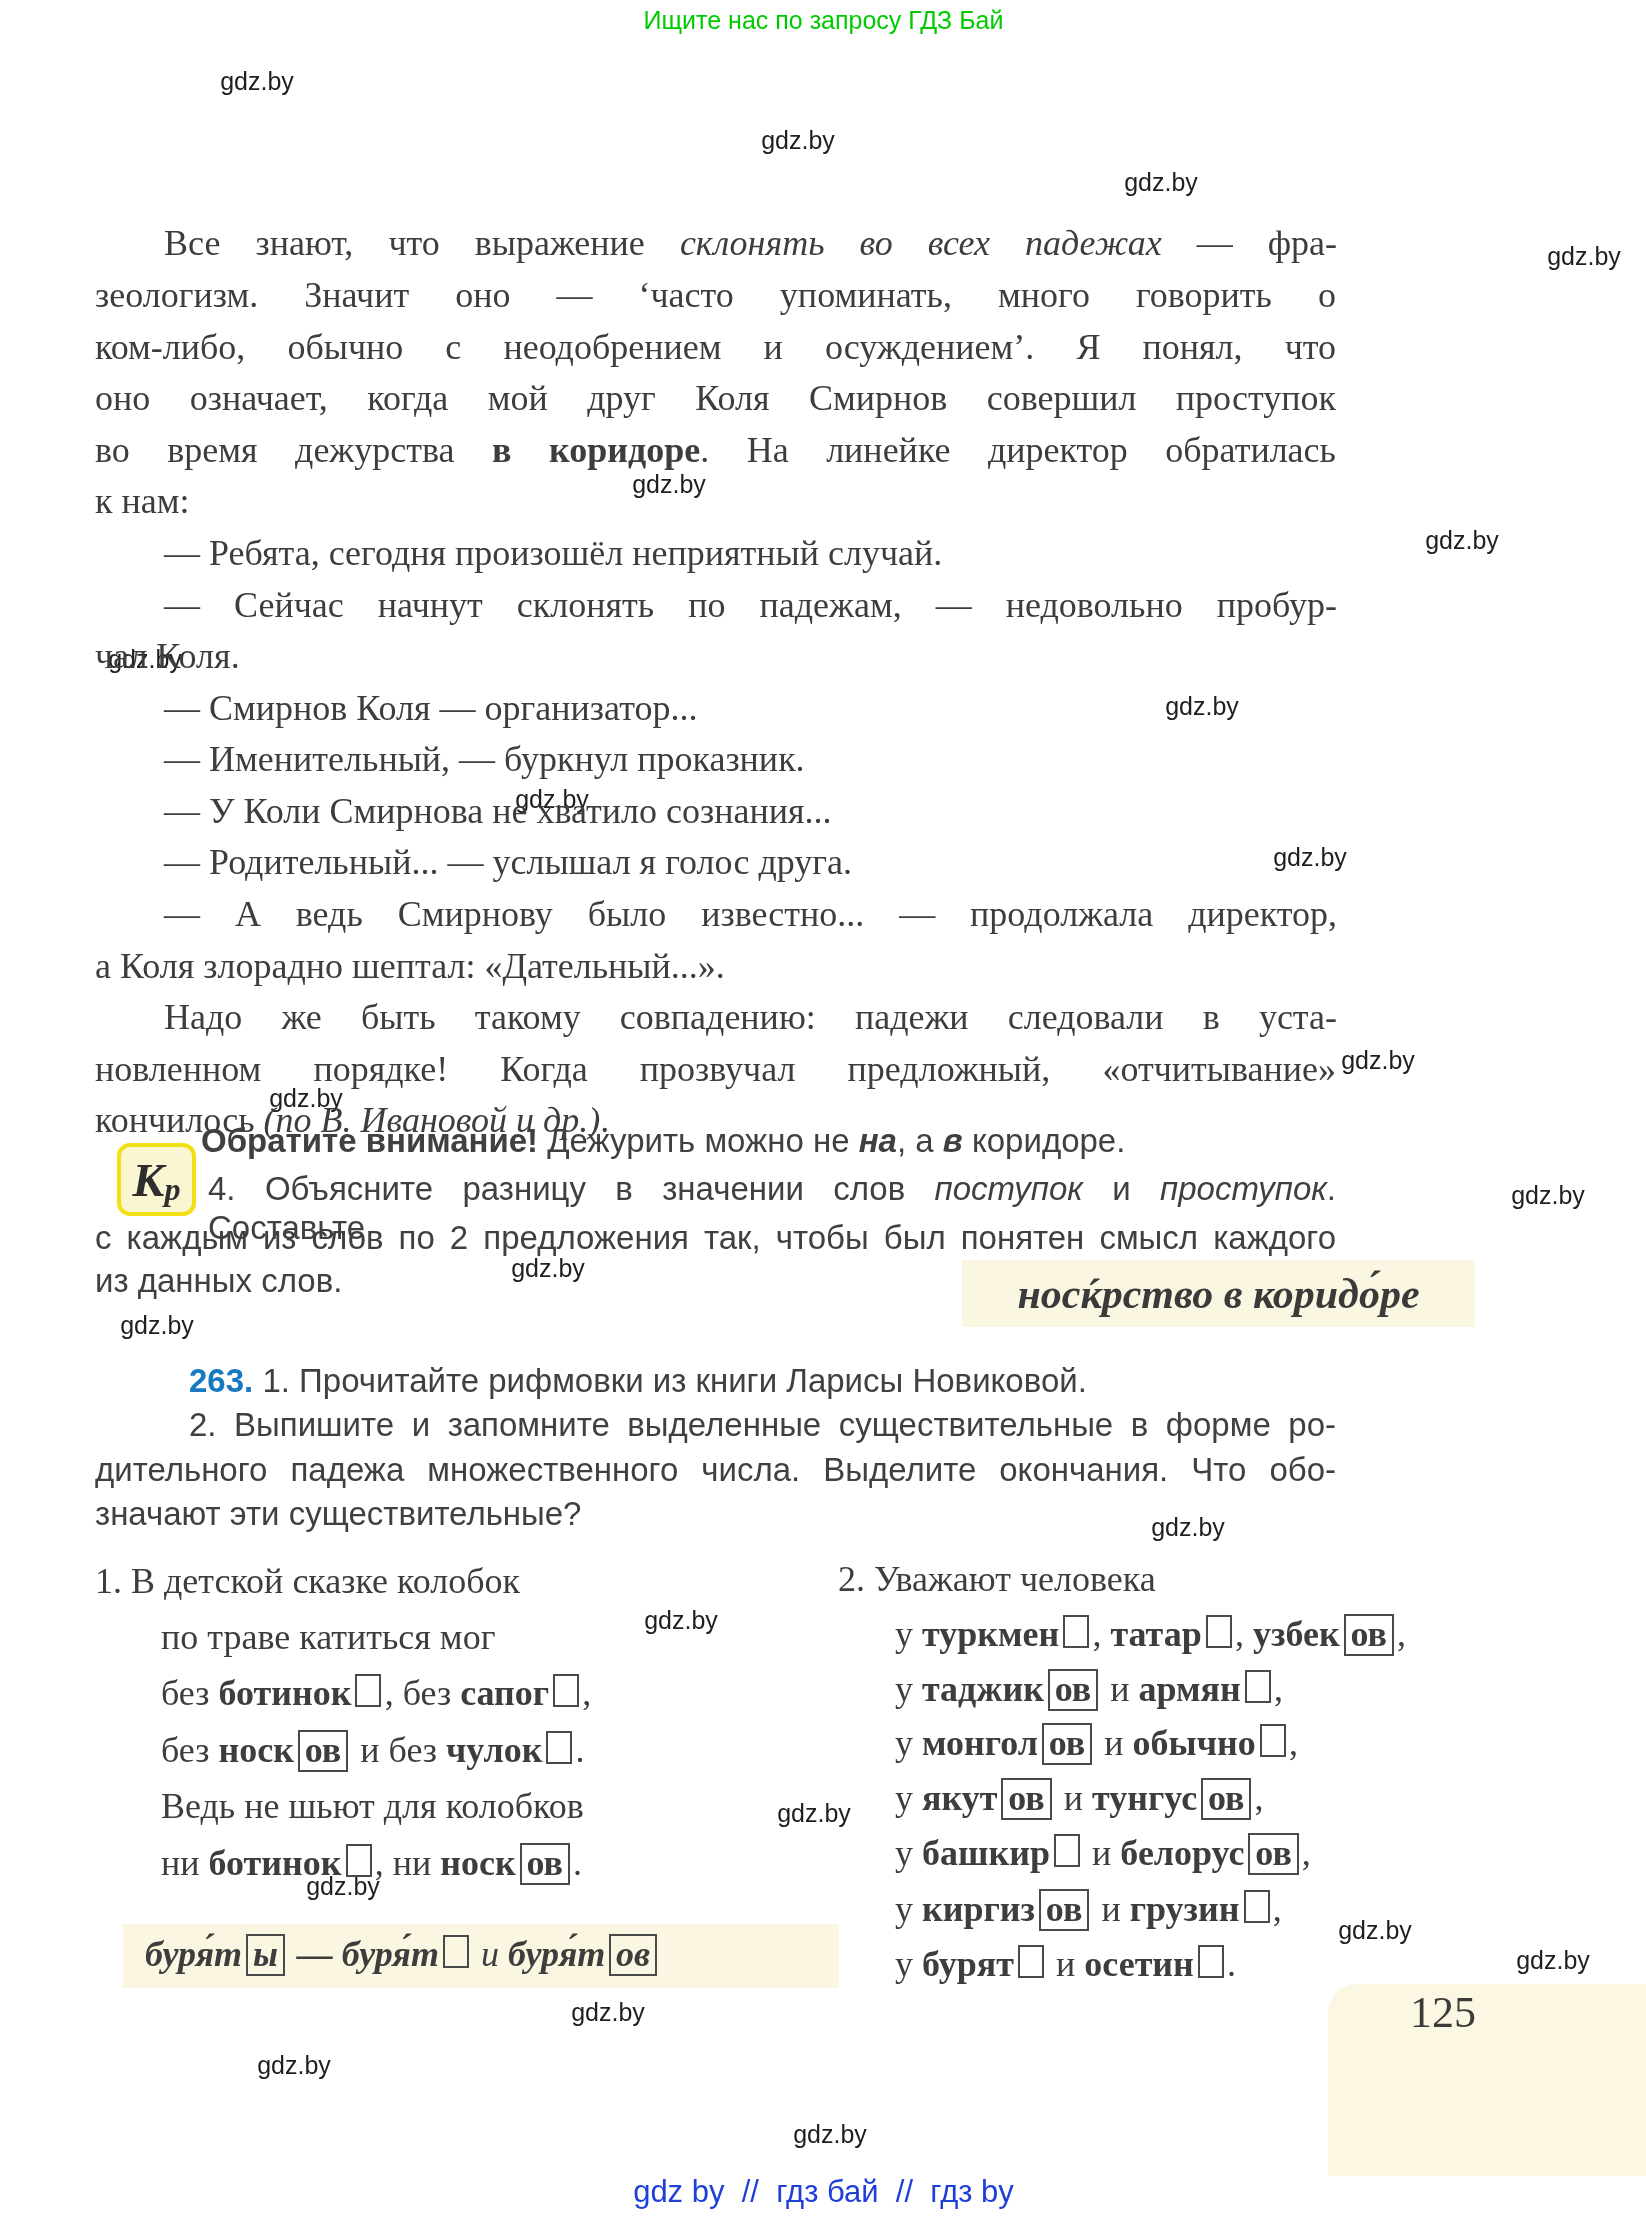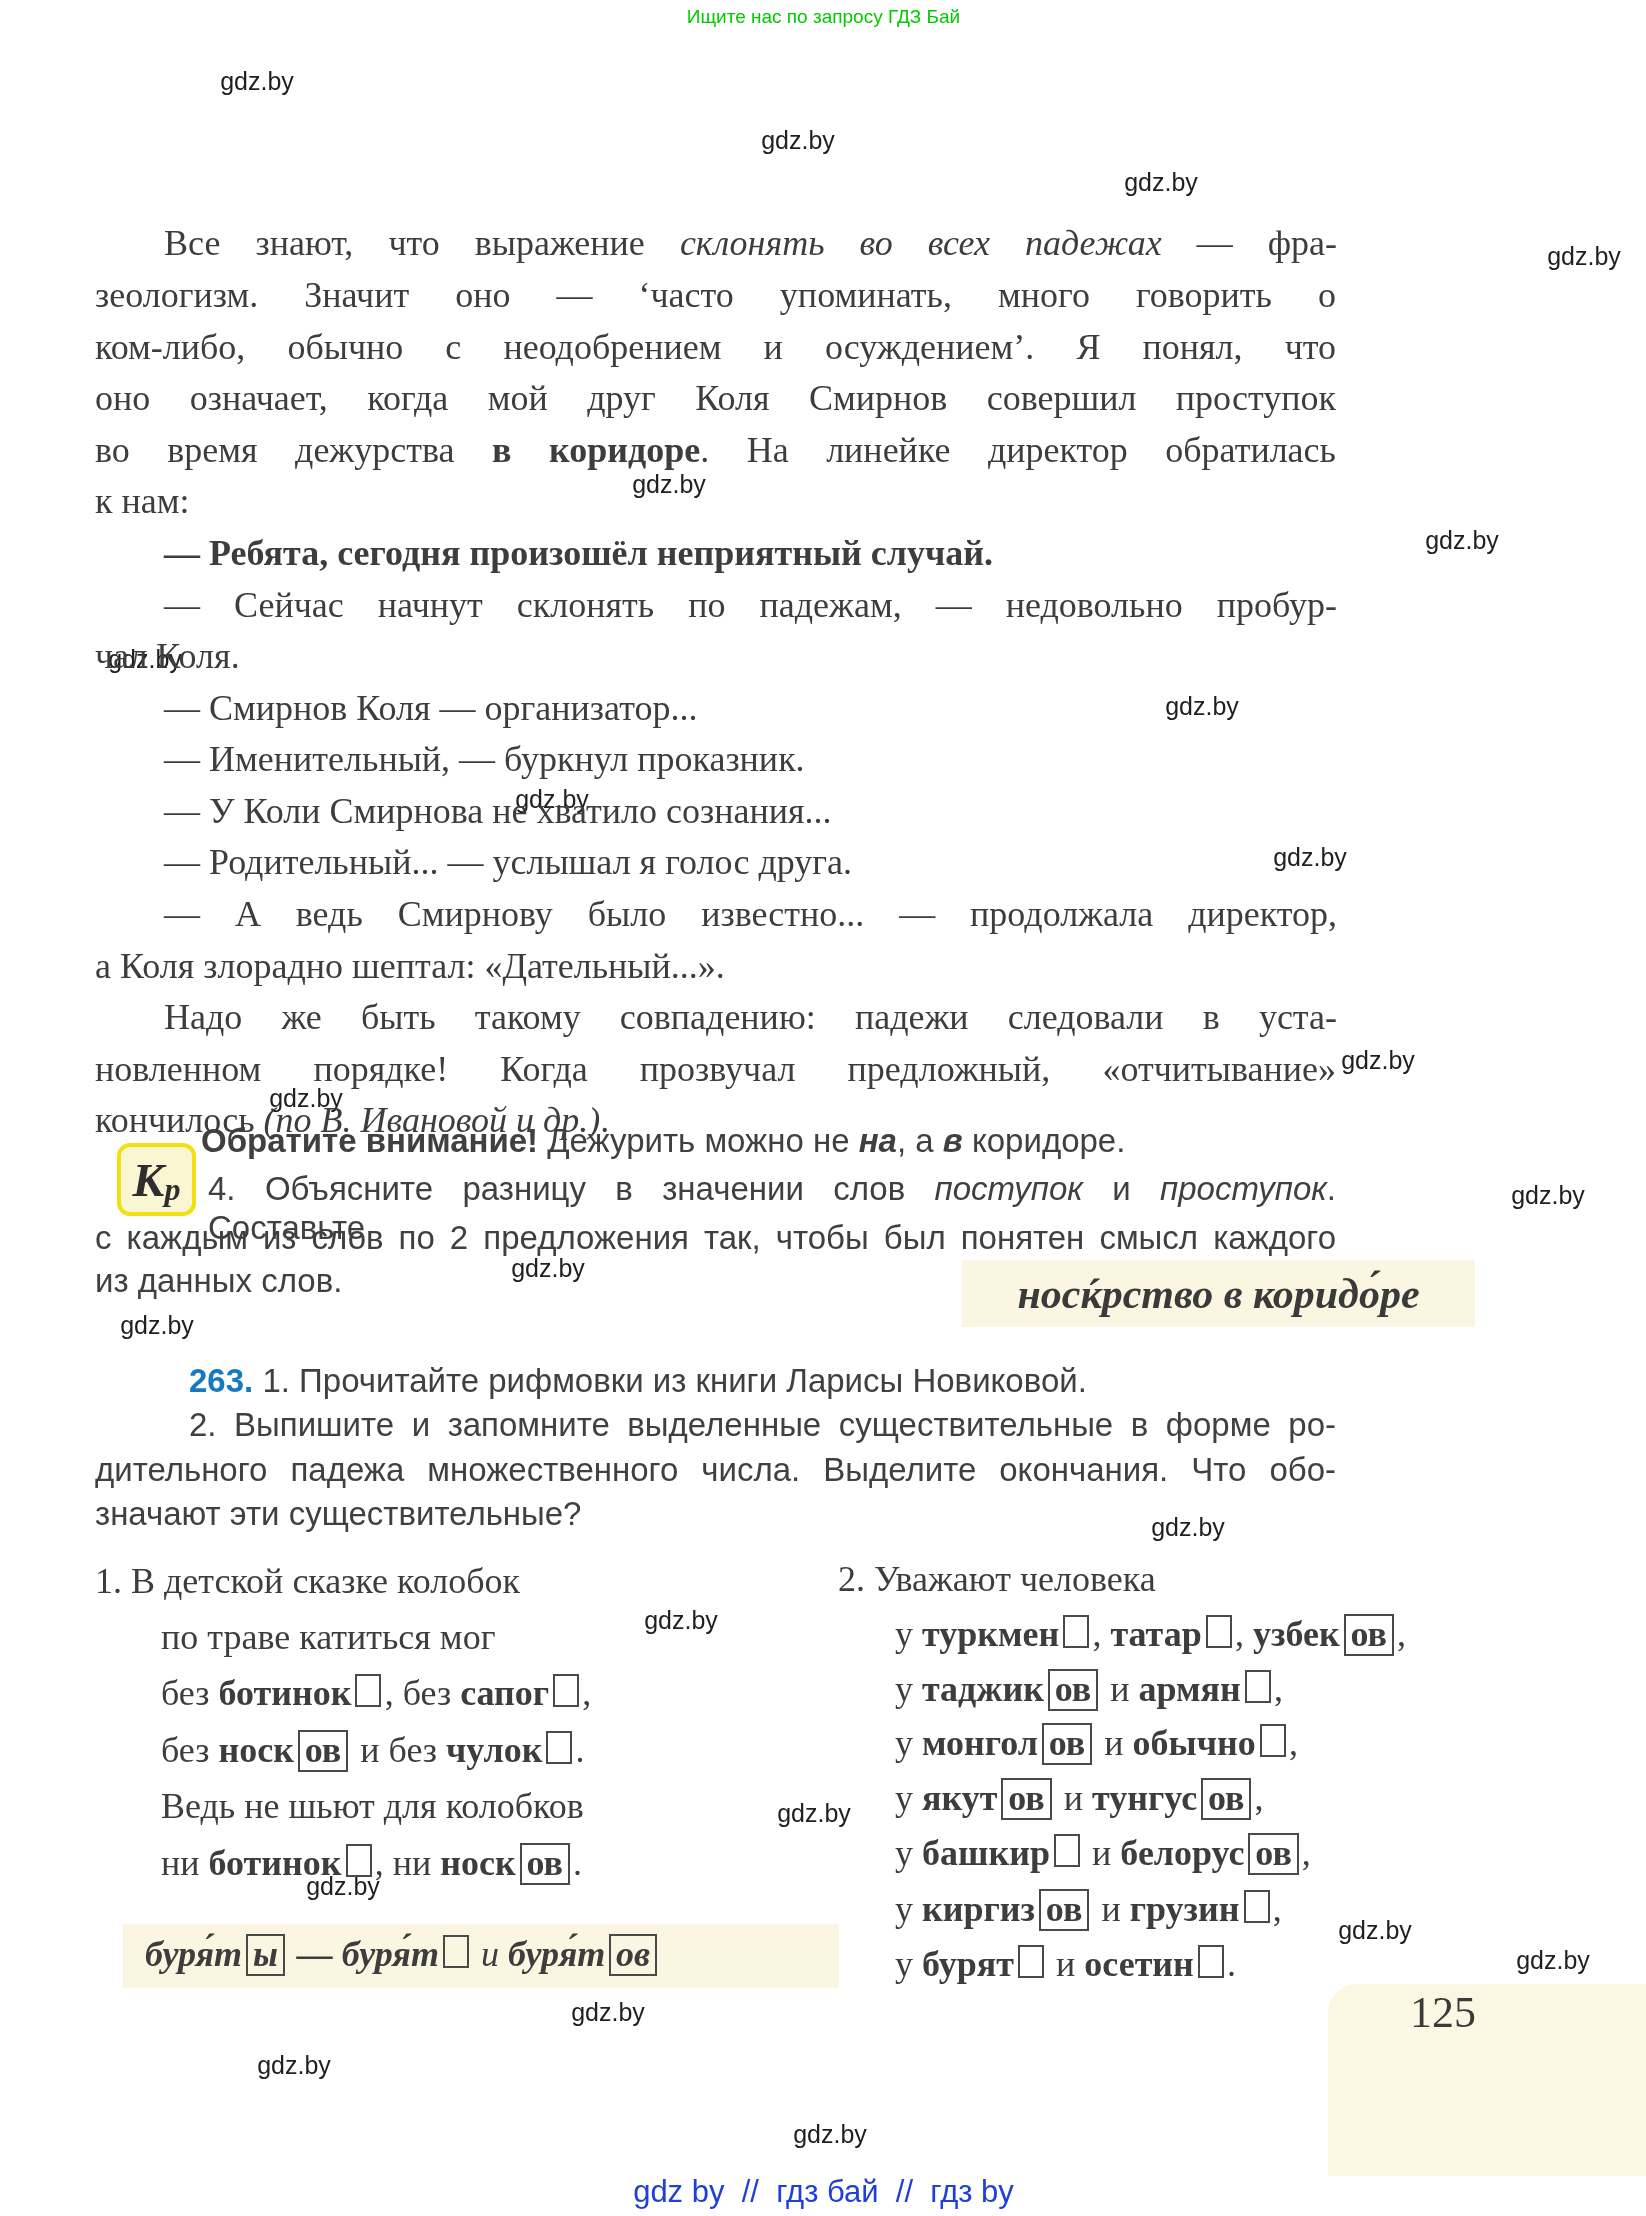--- a/index.html
+++ b/index.html
@@ -18,7 +18,7 @@
   .seg-oboxi{display:inline-block;border:2.4px solid #4a4a4a;padding:0 4.8px 2.4px 4.8px;margin:0 3.2px 0 4px;font-weight:700;font-style:italic;line-height:1.0;}
   .wm{position:absolute;transform:translate(-50%,-50%);font-family:"Liberation Sans","DejaVu Sans",sans-serif;font-size:25px;color:#1f1f1f;white-space:pre;}
   #green-header{position:absolute;top:6.4px;left:0;width:100%;text-align:center;
-    font-family:"Liberation Sans","DejaVu Sans",sans-serif;font-size:19px;color:#00cb00;}
+    font-family:"Liberation Sans","DejaVu Sans",sans-serif;font-size:25px;color:#00cb00;}
   #footer{position:absolute;top:2174px;left:0;width:100%;text-align:center;
     font-family:"Liberation Sans","DejaVu Sans",sans-serif;font-size:31px;color:#1e3fd8;white-space:pre;}
   .hlbox{position:absolute;background:#faf6e1;}

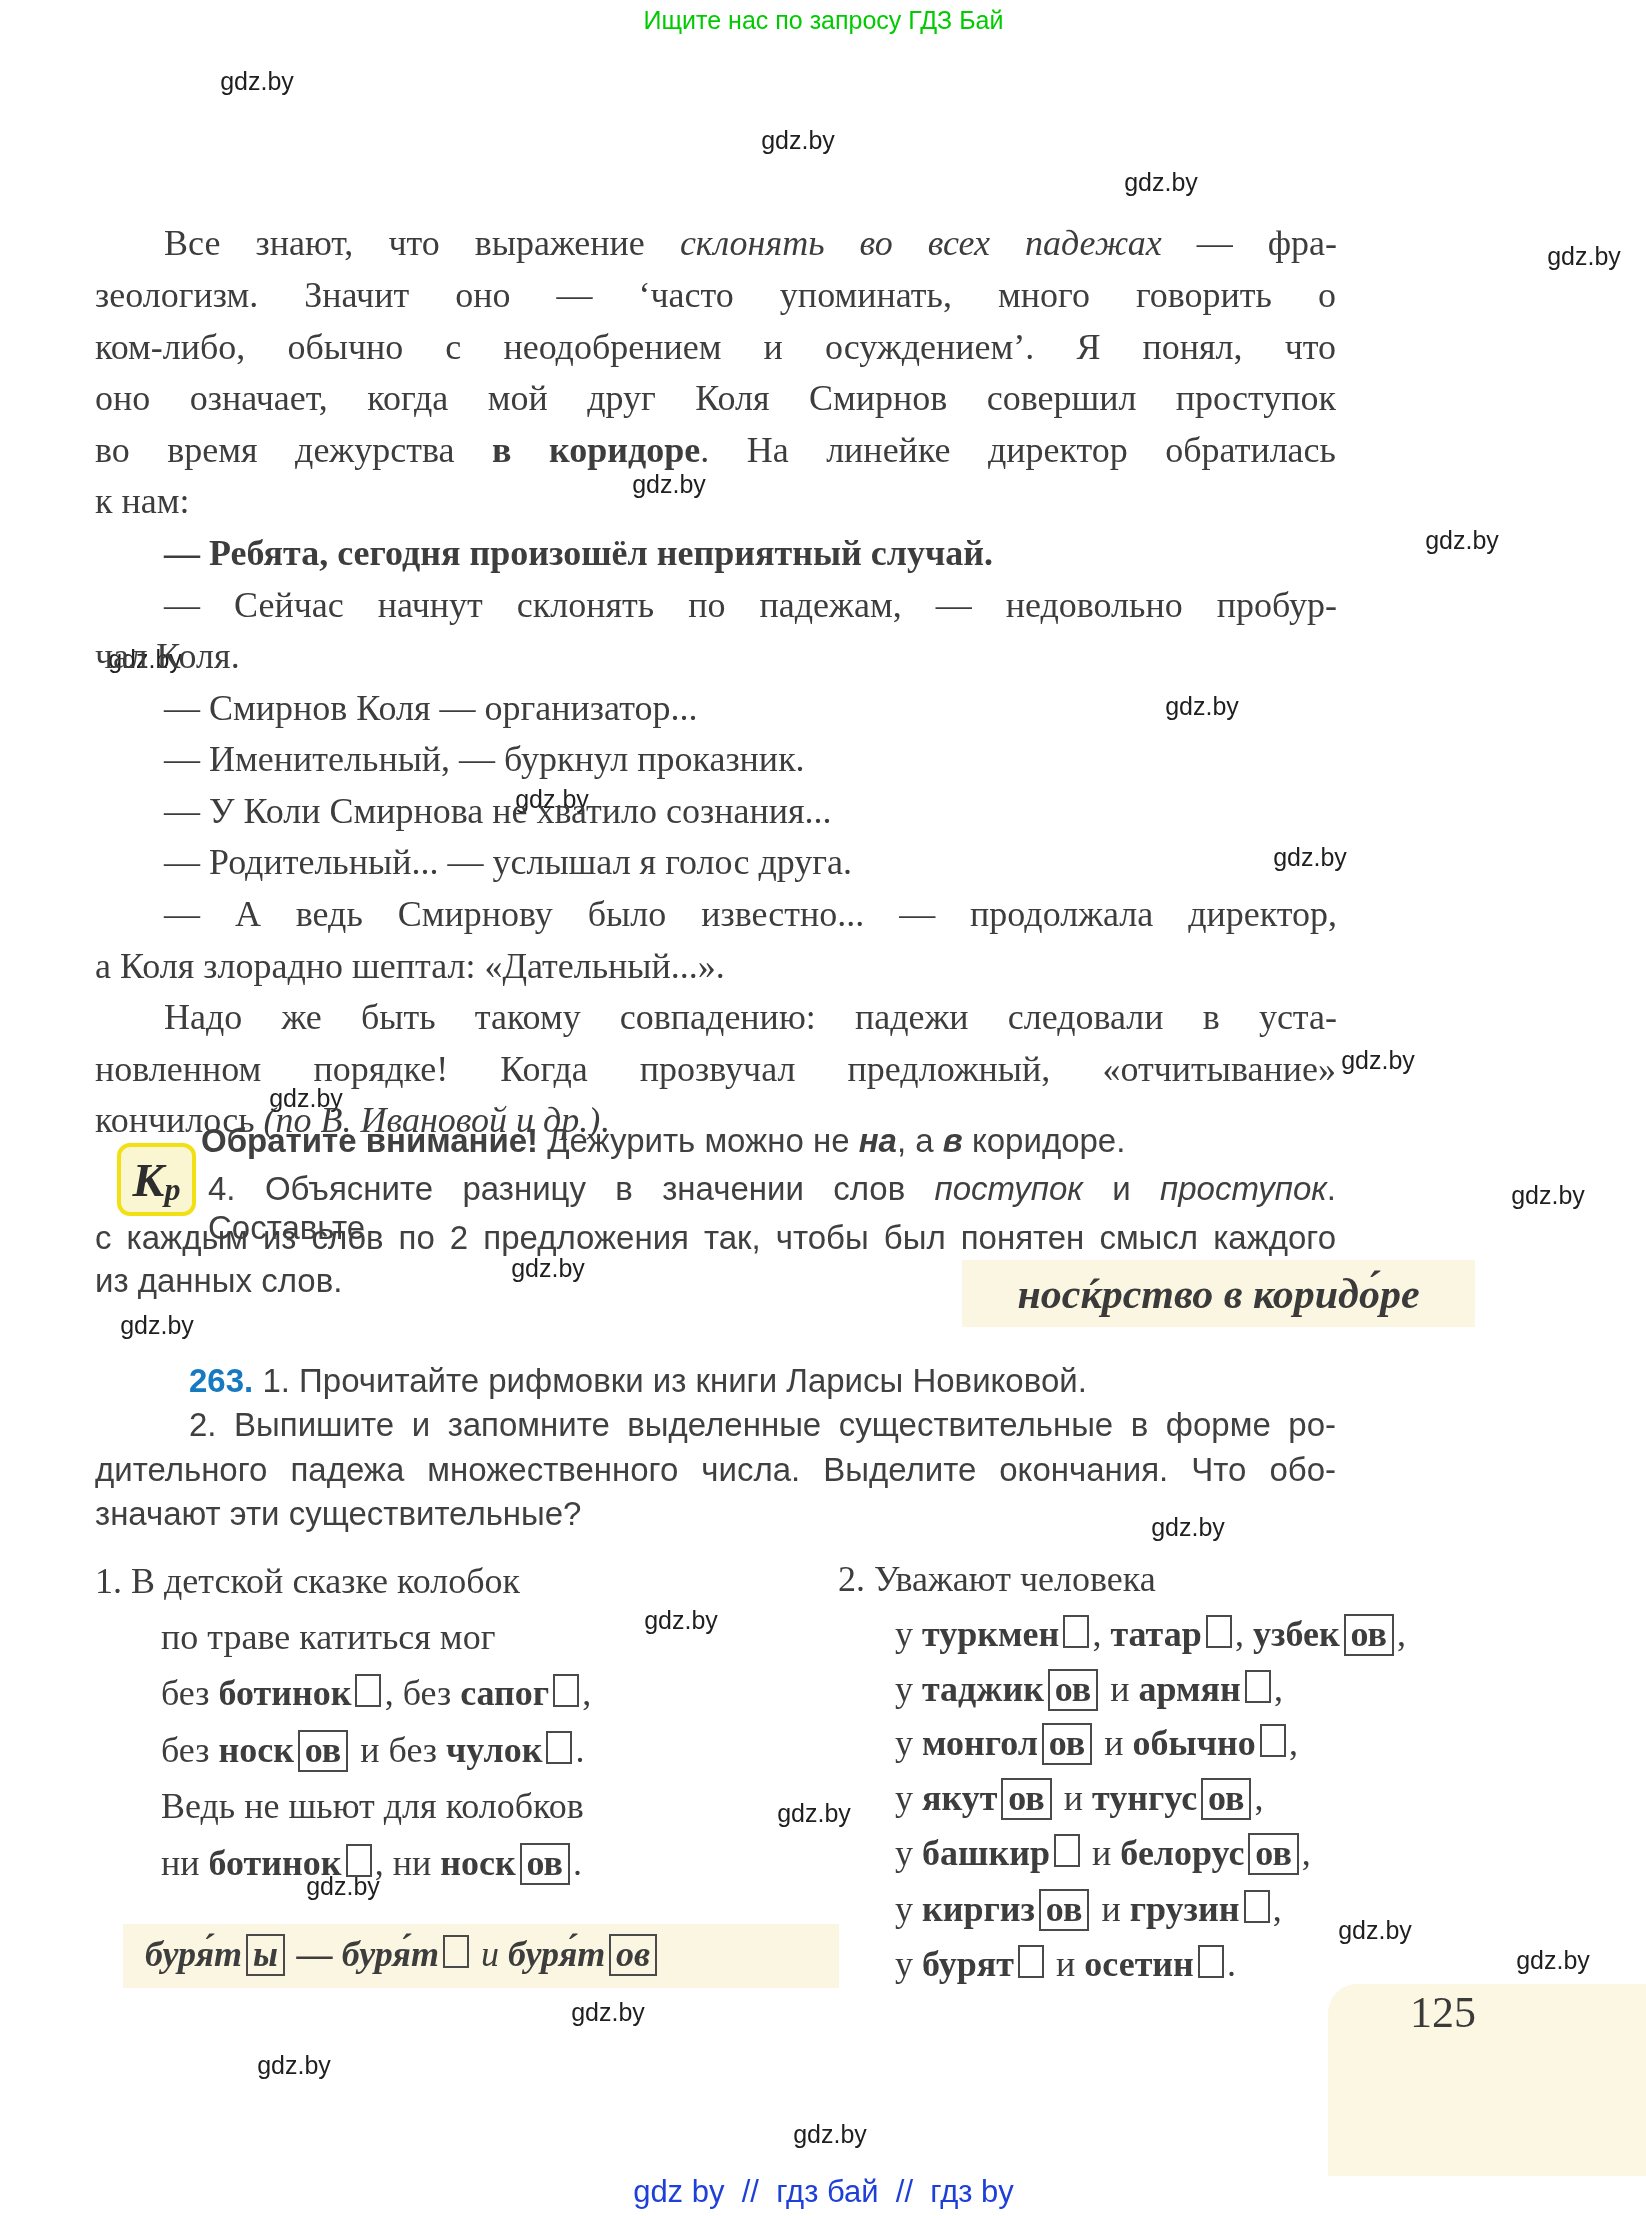--- a/index.html
+++ b/index.html
@@ -74,7 +74,7 @@
       <div class="tline just" style="left: 95px; top: 377px; width: 1241px;"><span>оно означает, когда мой друг Коля Смирнов совершил проступок</span></div>
       <div class="tline just" style="left: 95px; top: 429px; width: 1241px;"><span>во время дежурства </span><span class="seg-b">в коридоре</span><span>. На линейке директор обратилась</span></div>
       <div class="tline" style="left: 95px; top: 480px;"><span>к нам:</span></div>
-      <div class="tline" style="left: 164px; top: 532px; font-weight: bold;"><span>— Ребята, сегодня произошёл неприятный случай.</span></div>
+      <div class="tline" style="left: 164px; top: 532px;"><span>— Ребята, сегодня произошёл неприятный случай.</span></div>
       <div class="tline just" style="left: 164px; top: 584px; width: 1173px;"><span>— Сейчас начнут склонять по падежам, — недовольно пробур-</span></div>
       <div class="tline" style="left: 95px; top: 635px;"><span>чал Коля.</span></div>
       <div class="tline" style="left: 164px; top: 687px;"><span>— Смирнов Коля — организатор...</span></div>

